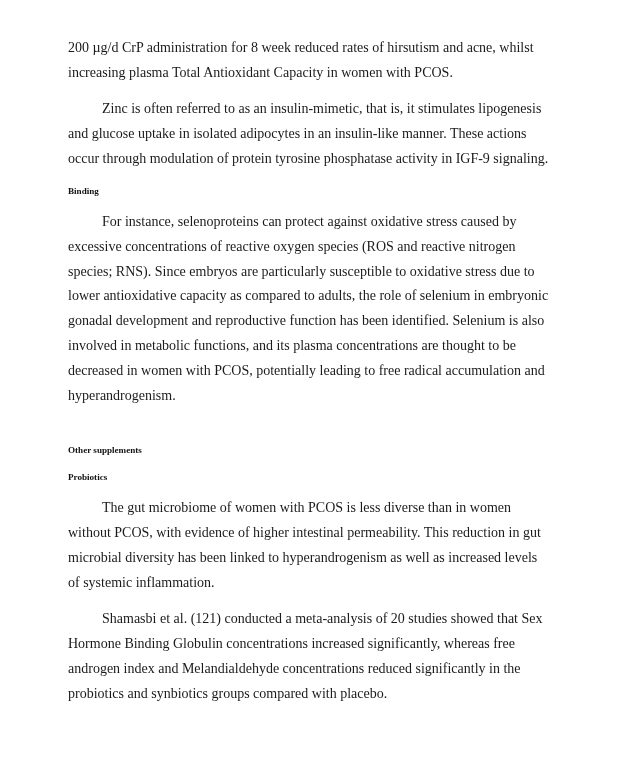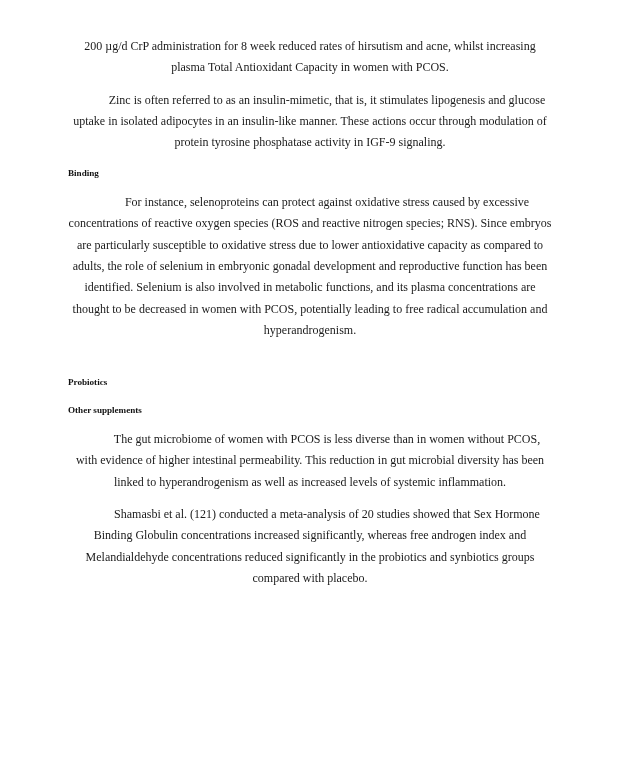--- a/index.html
+++ b/index.html
@@ -22,9 +22,9 @@
     background: #ffffff;
   }
   .para {
-    font-size: 12px;
+    font-size: 14px;
     line-height: 1.78;
-    text-align: center;
+    text-align: left;
     margin: 0 0 11px 0;
     color: #1a1a1a;
   }

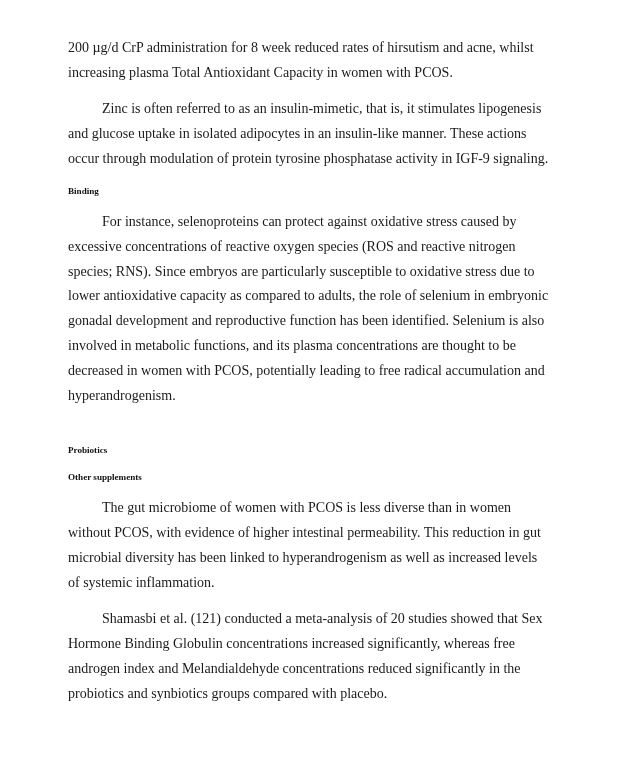--- a/index.html
+++ b/index.html
@@ -58,9 +58,9 @@
 
   <div class="gap-block"></div>
 
+  <p class="heading">Other supplements</p>
+
   <p class="heading">Probiotics</p>
-
-  <p class="heading">Other supplements</p>
 
   <p class="para indent">The gut microbiome of women with PCOS is less diverse than in women without PCOS, with evidence of higher intestinal permeability. This reduction in gut microbial diversity has been linked to hyperandrogenism as well as increased levels of systemic inflammation.</p>
 

